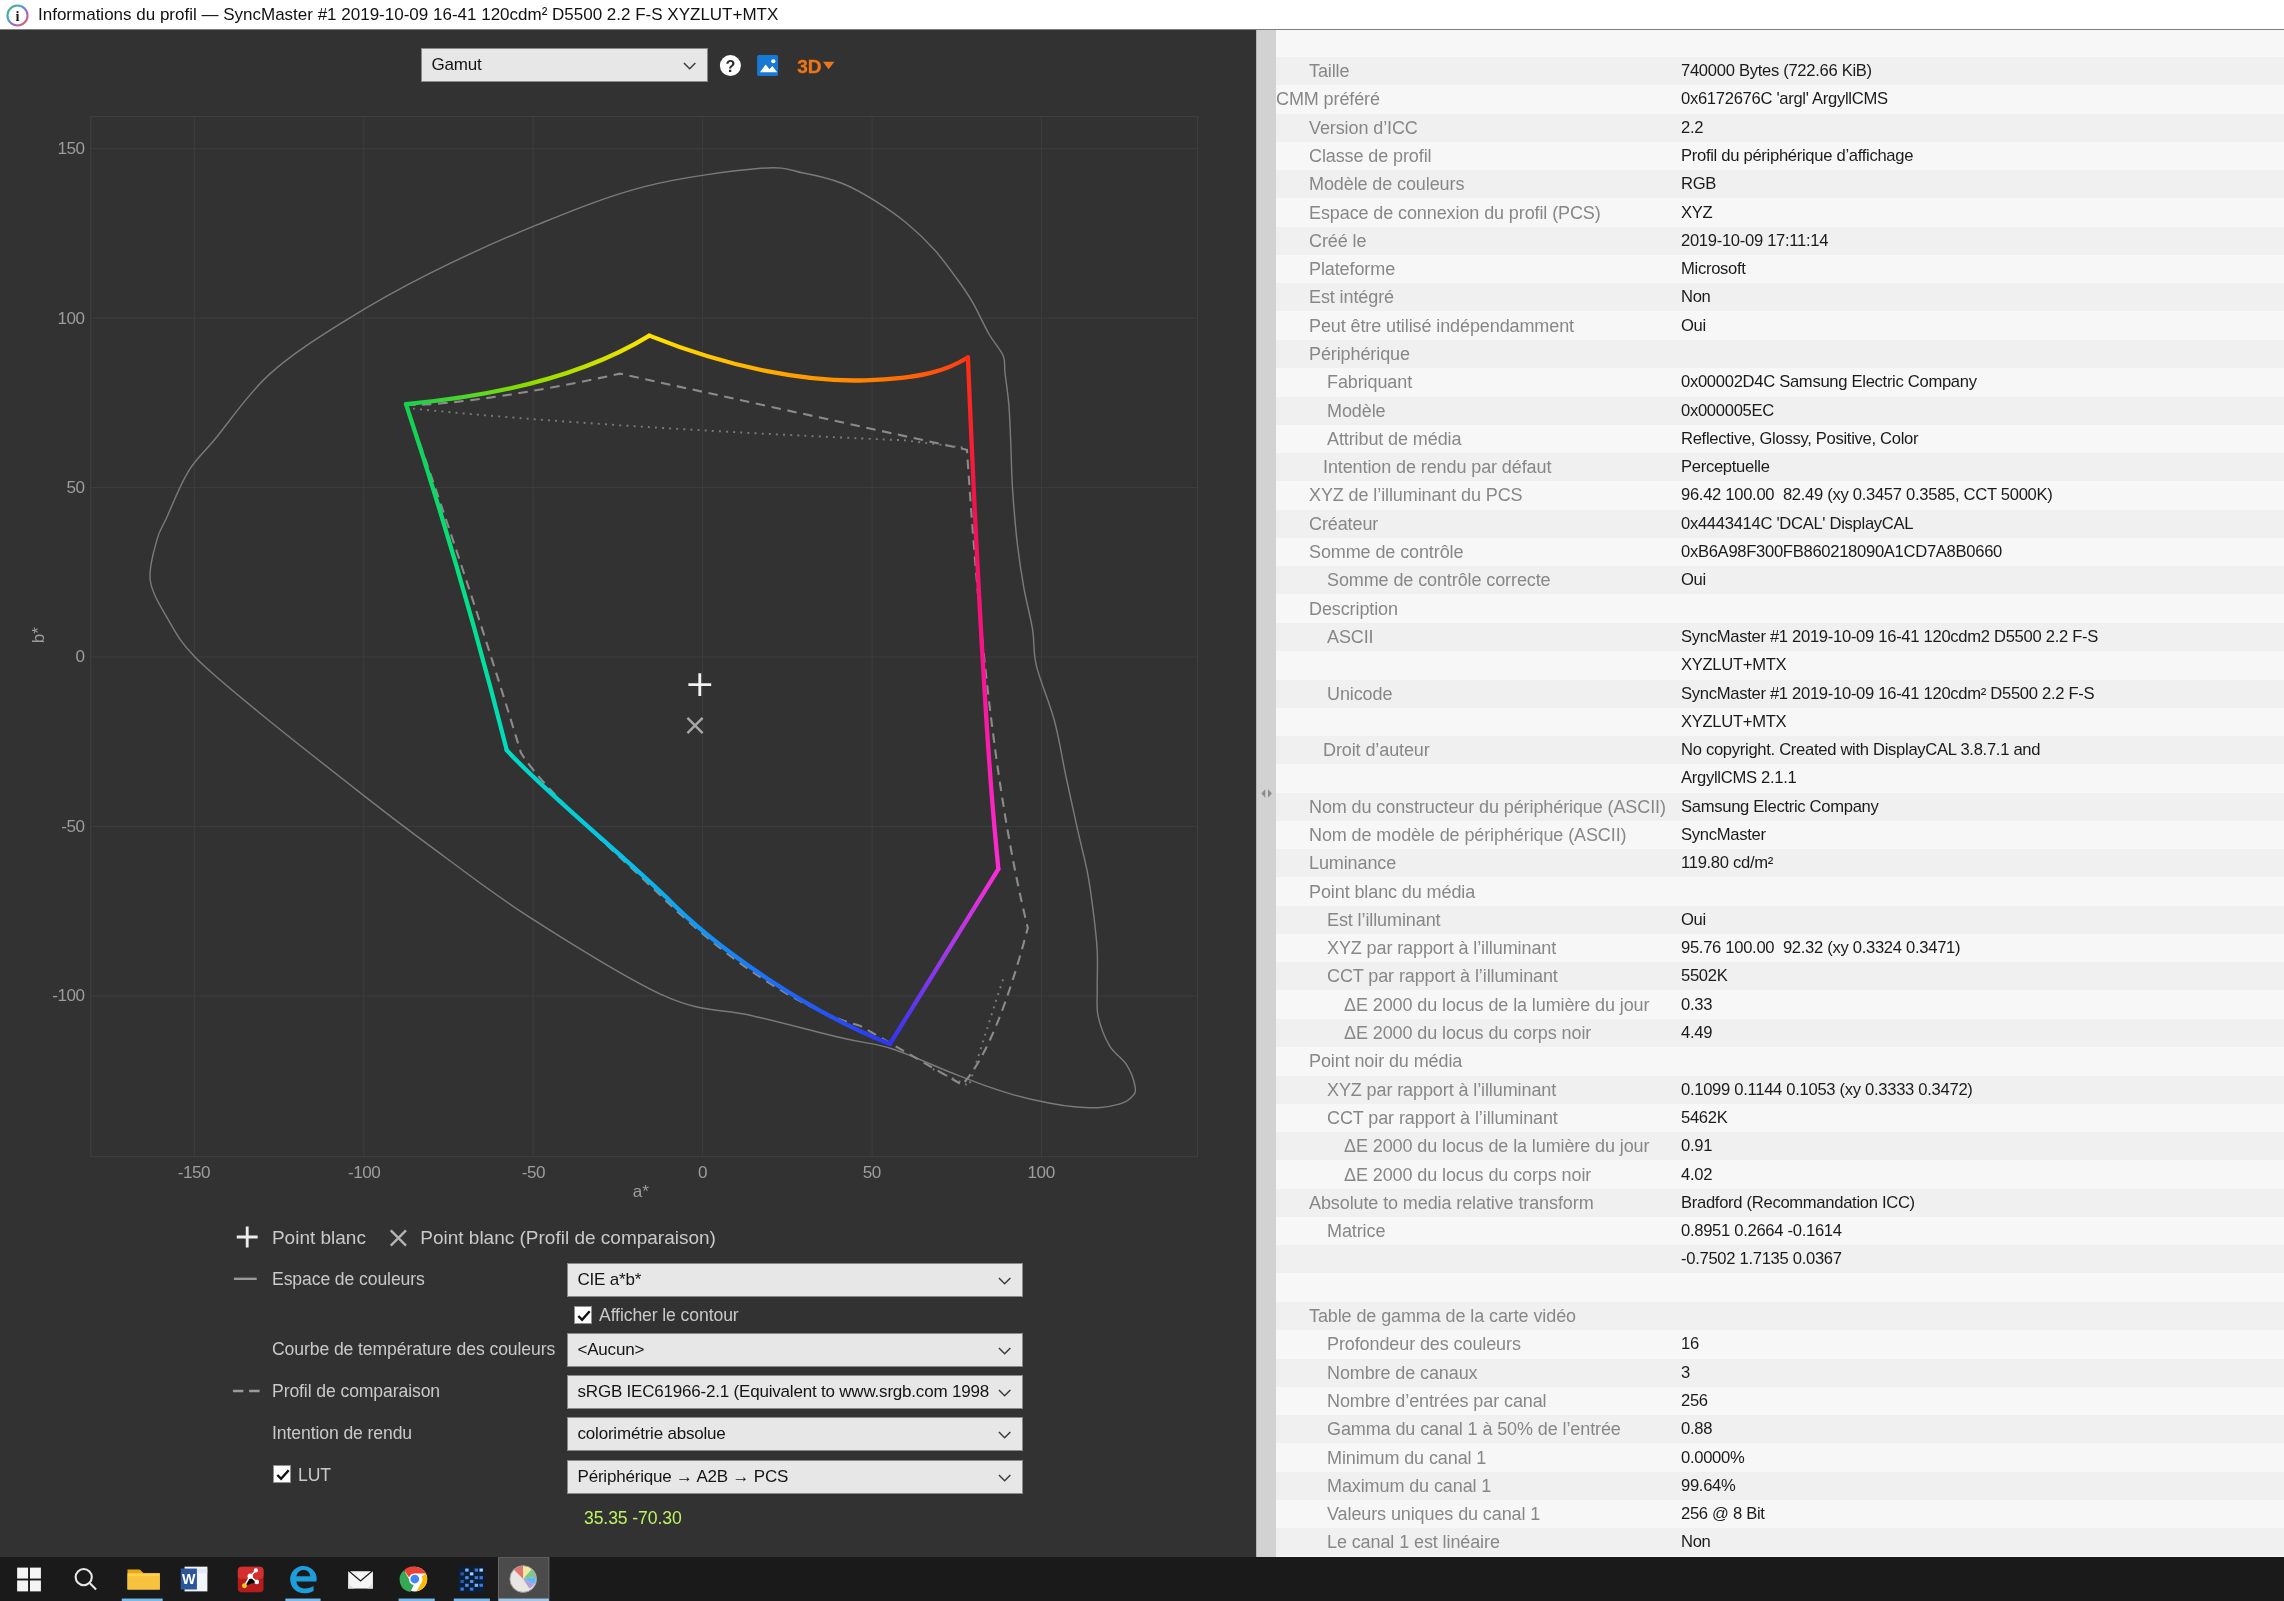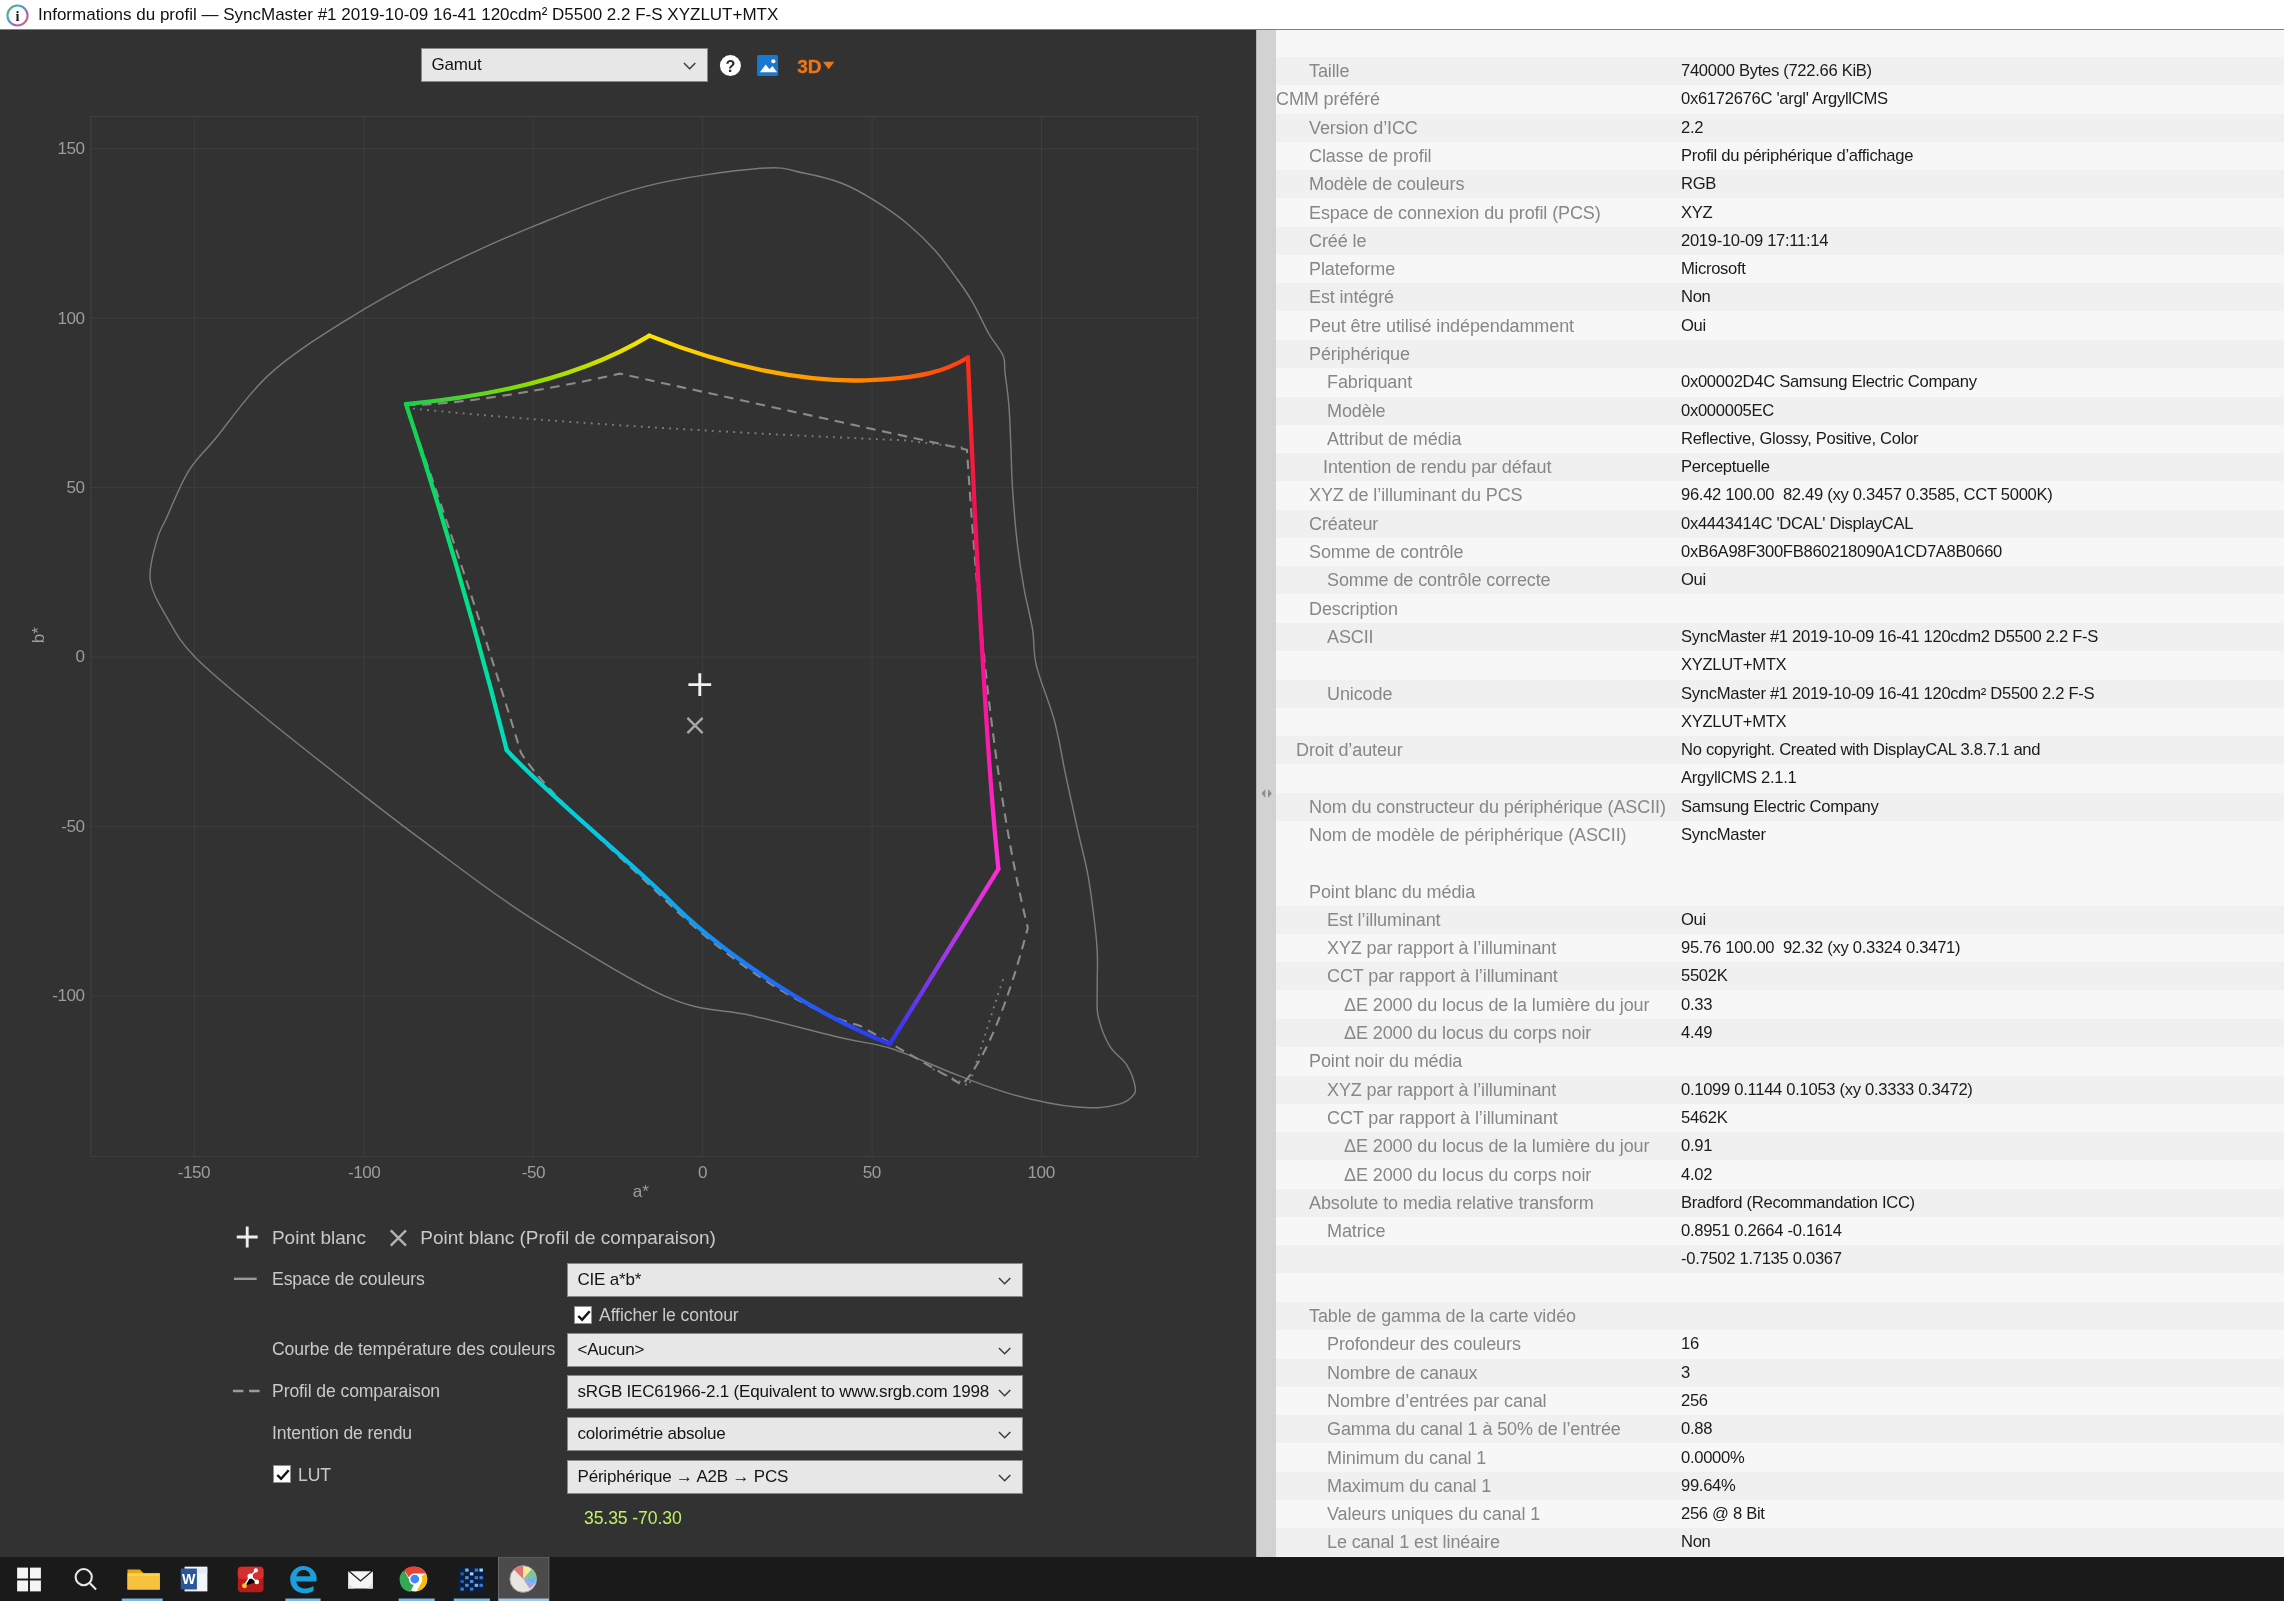--- a/index.html
+++ b/index.html
@@ -255,7 +255,7 @@
       <span class="tv">XYZLUT+MTX</span>
     </div>
 <div class="tr re" style="top:706px">
-      <span class="tl" style="padding-left:20px">Droit d’auteur</span>
+      <span class="tl" style="padding-left:47px">Droit d’auteur</span>
       <span class="tv">No copyright. Created with DisplayCAL 3.8.7.1 and</span>
     </div>
 <div class="tr ro" style="top:734px">

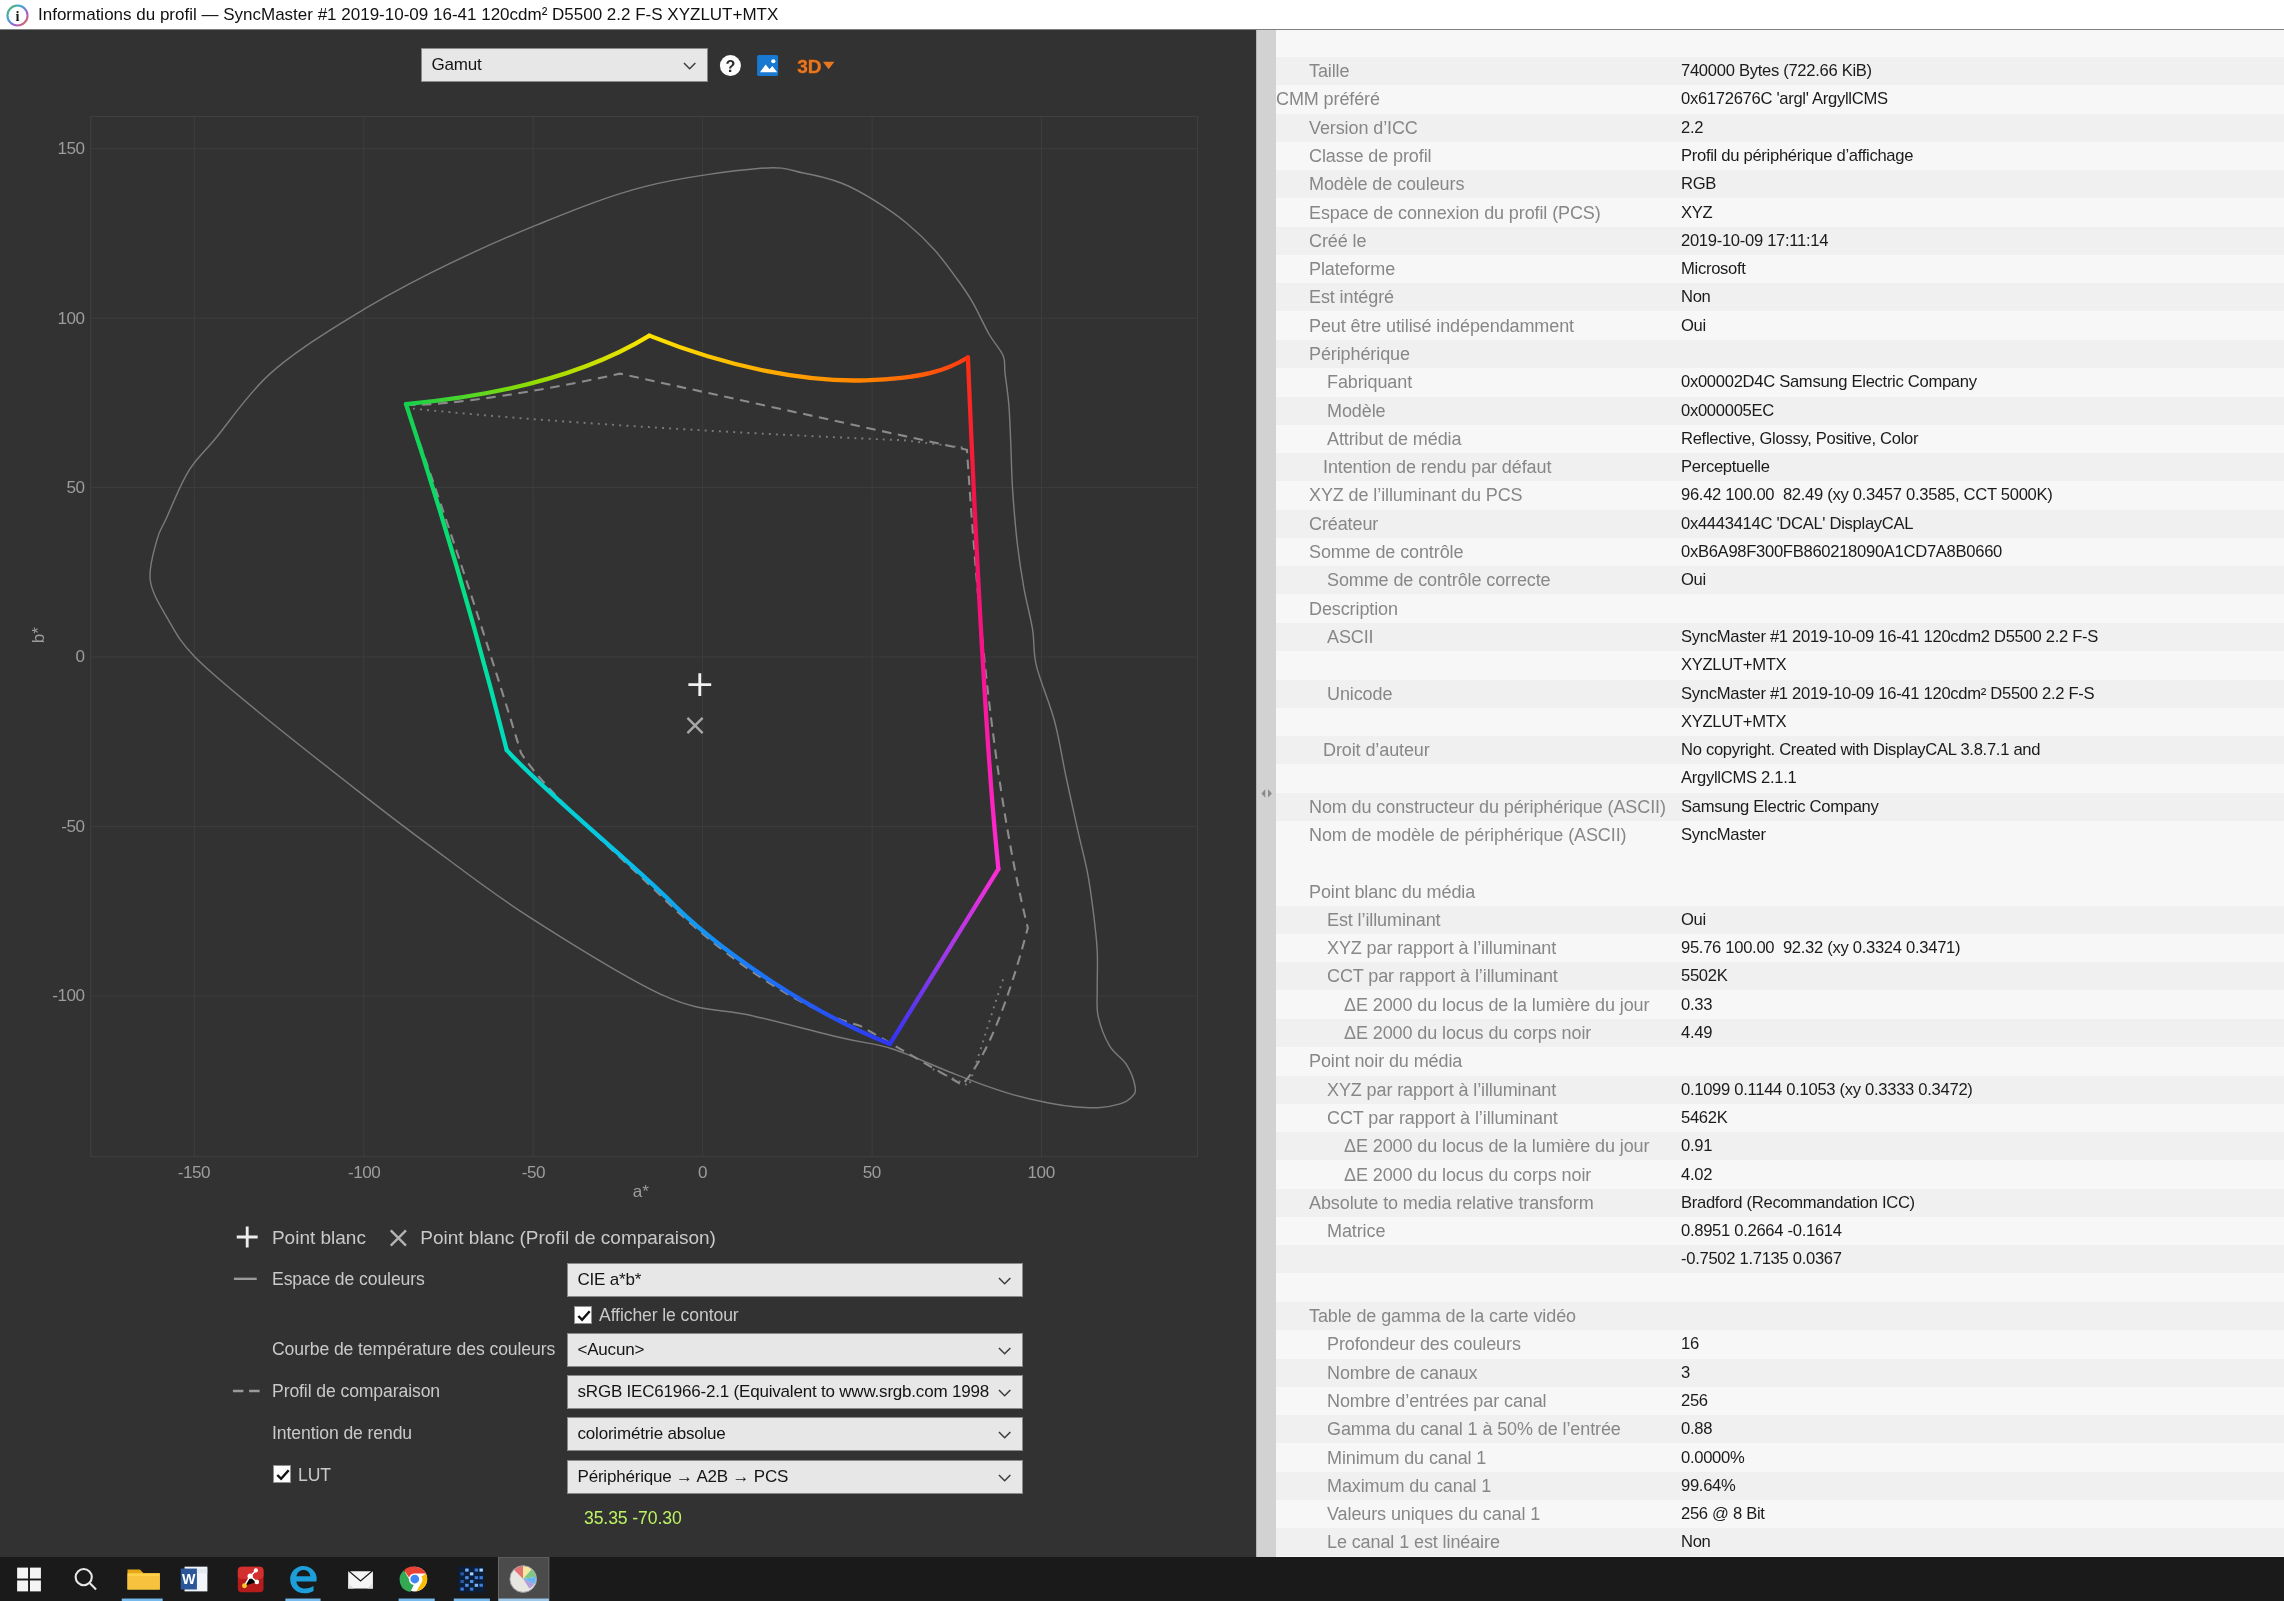--- a/index.html
+++ b/index.html
@@ -269,6 +269,10 @@
       <span class="tl" style="padding-left:33px">Nom de modèle de périphérique (ASCII)</span>
       <span class="tv">SyncMaster</span>
     </div>
+<div class="tr re" style="top:819px">
+      <span class="tl" style="padding-left:33px">Luminance</span>
+      <span class="tv">119.80 cd/m²</span>
+    </div>
 <div class="tr ro" style="top:848px">
       <span class="tl" style="padding-left:33px">Point blanc du média</span>
     </div>

